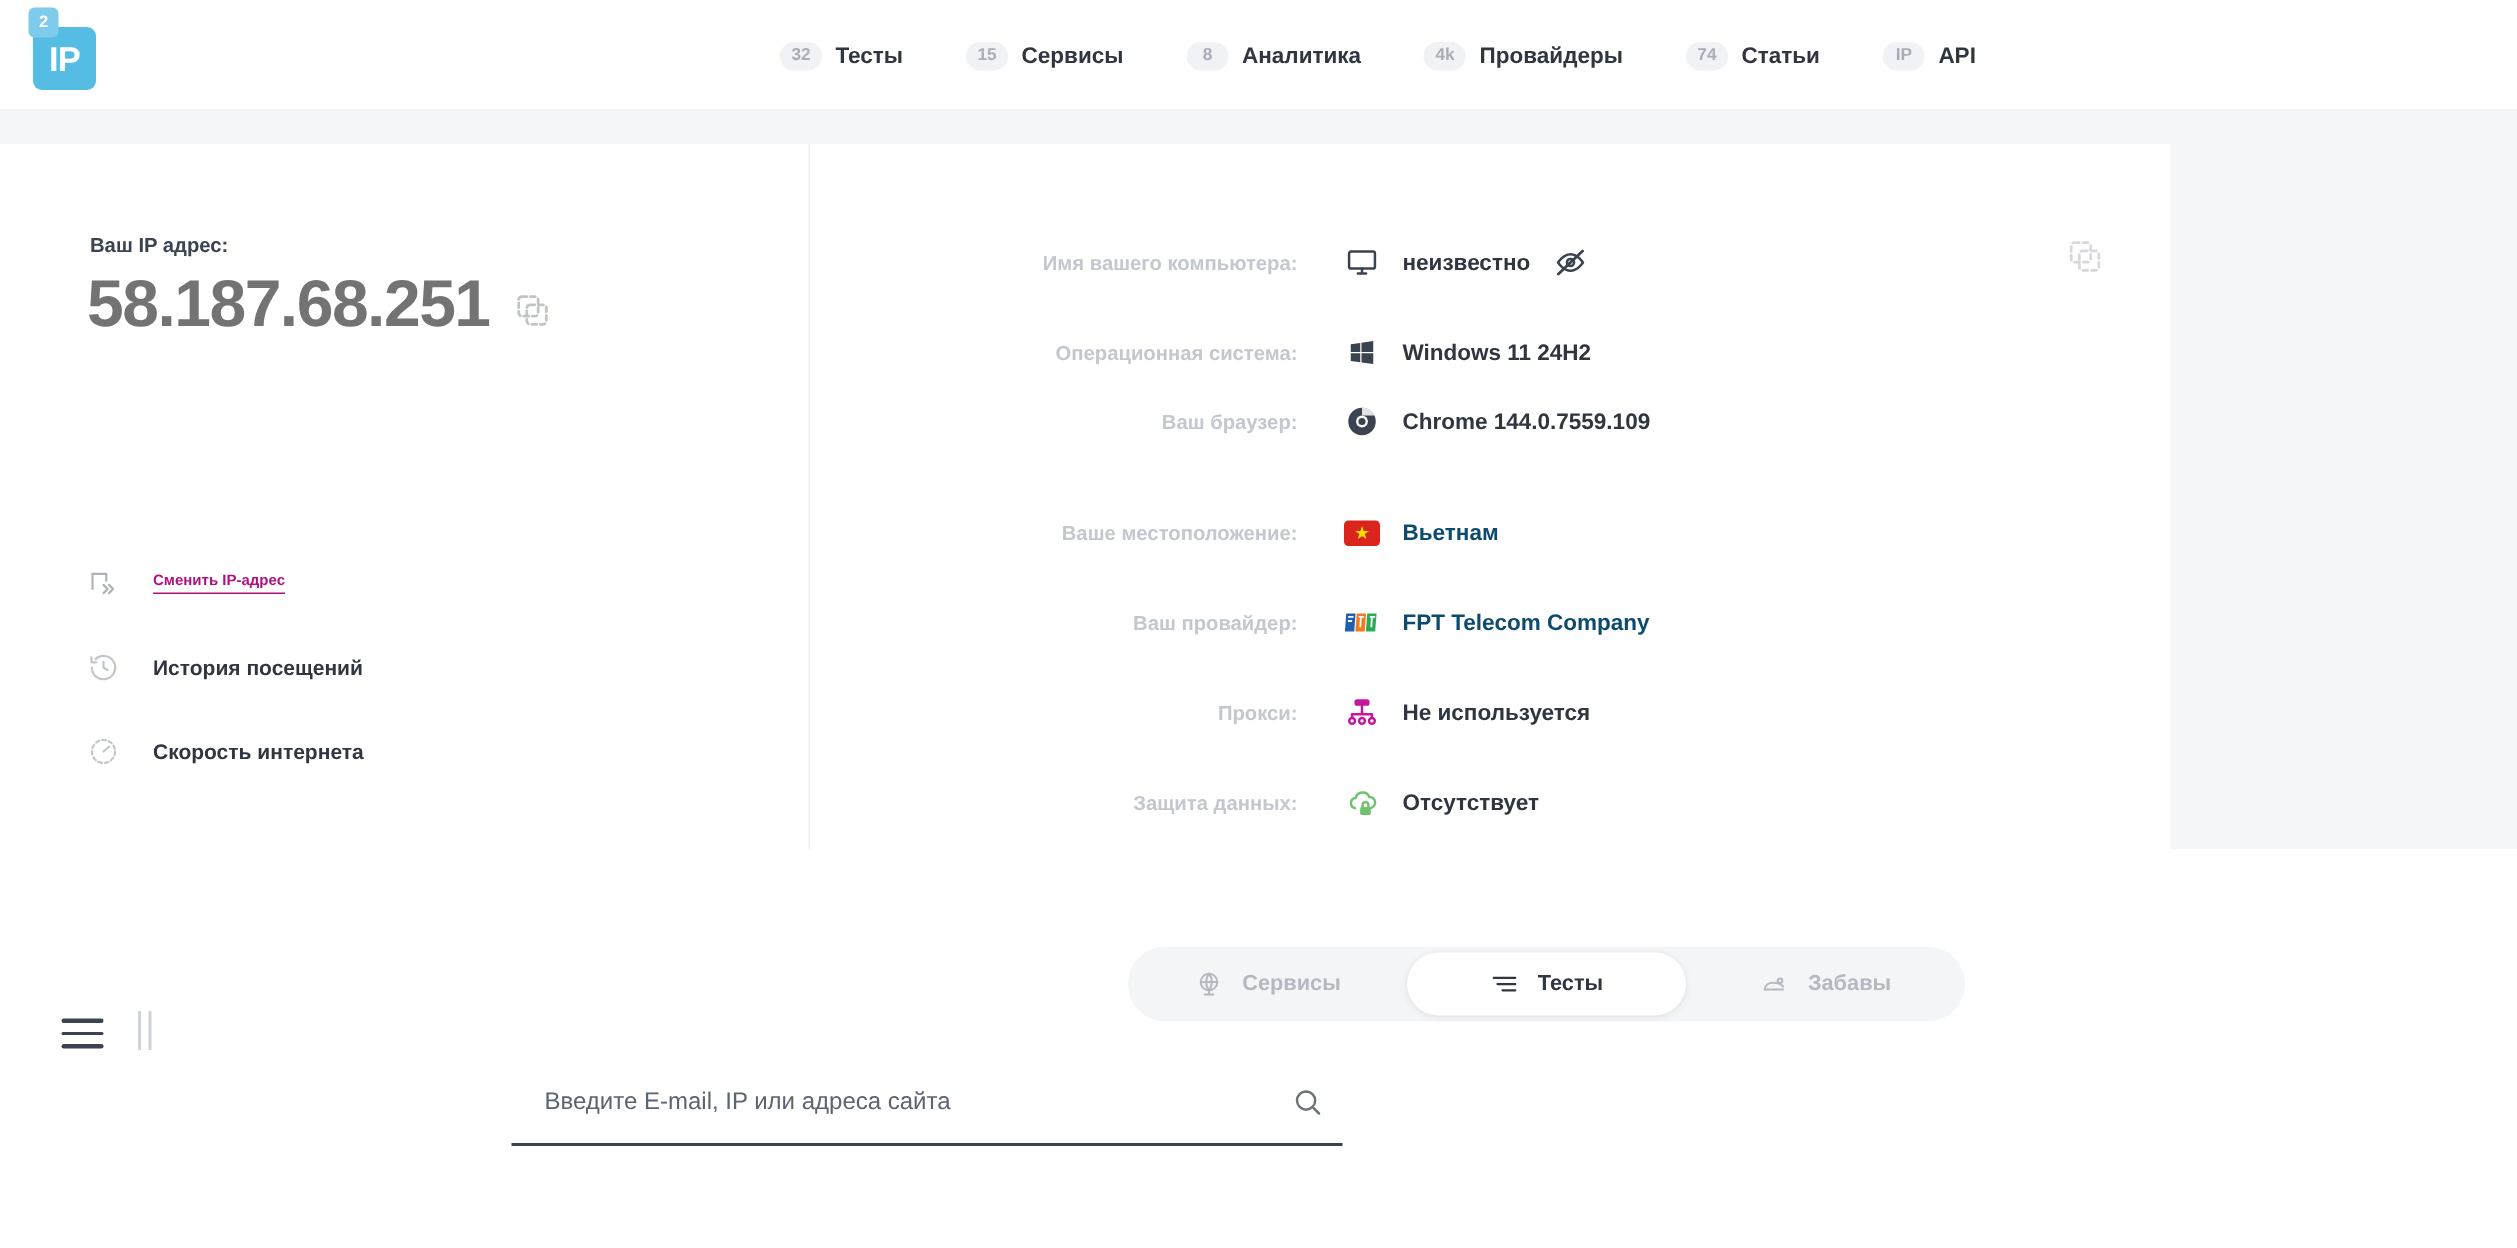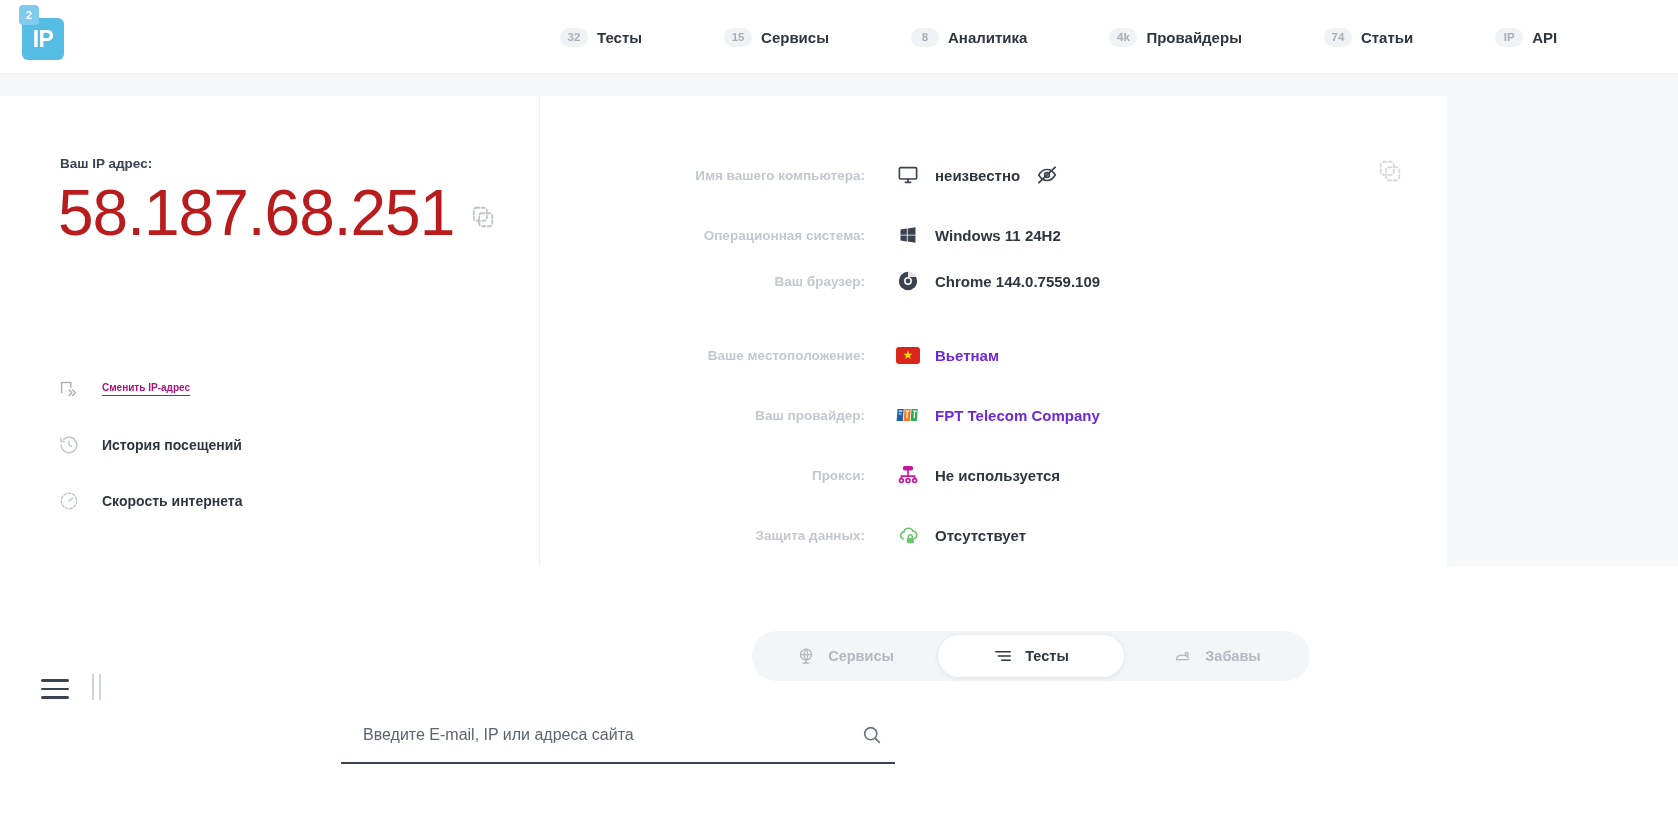--- a/index.html
+++ b/index.html
@@ -44,7 +44,7 @@
     min-width:28px; height:19px; padding:0 7px;
     background:#f1f2f5; border-radius:10px;
     color:#a9adb7; font-size:11.5px; font-weight:600;
-    display:flex; align-items:center; justify-content:center;margin-left:40px;
+    display:flex; align-items:center; justify-content:center;
   }
   .nav-label { color:#2f3640; font-size:15px; font-weight:600; }
 

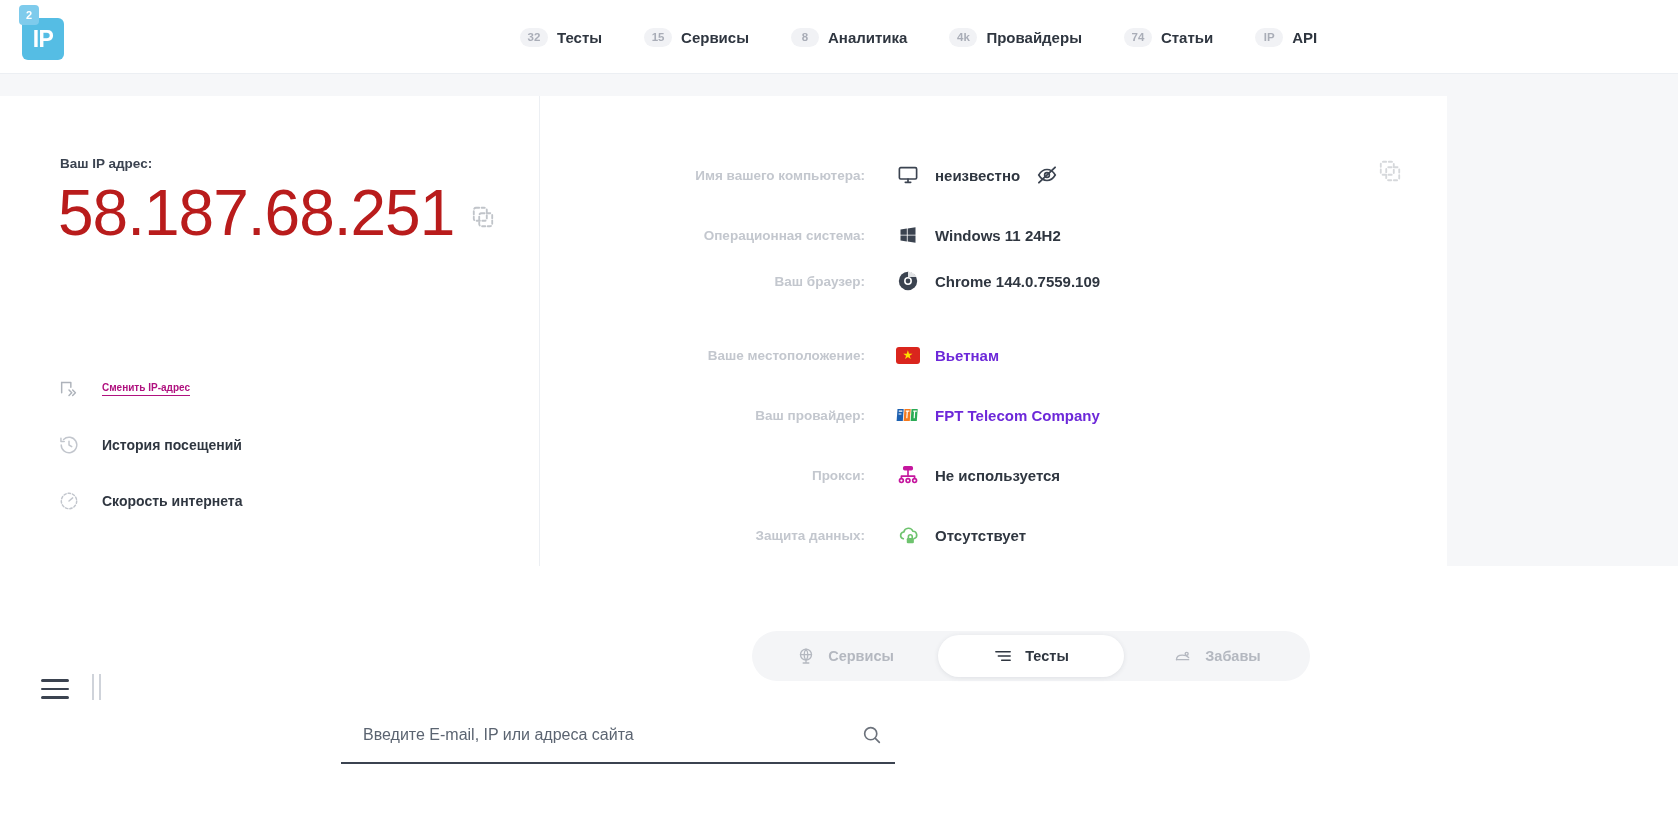--- a/index.html
+++ b/index.html
@@ -72,7 +72,7 @@
     display:flex; align-items:center; gap:16px;
   }
   .ip-value {
-    color:#b91c1c; font-size:64px; font-weight:400; letter-spacing:-1px;
+    color:#737373; font-size:44px; font-weight:700; letter-spacing:-1px;
     line-height:1;
   }
   .copy-ico { width:26px; height:26px; opacity:.55; cursor:pointer; margin-top:8px;}

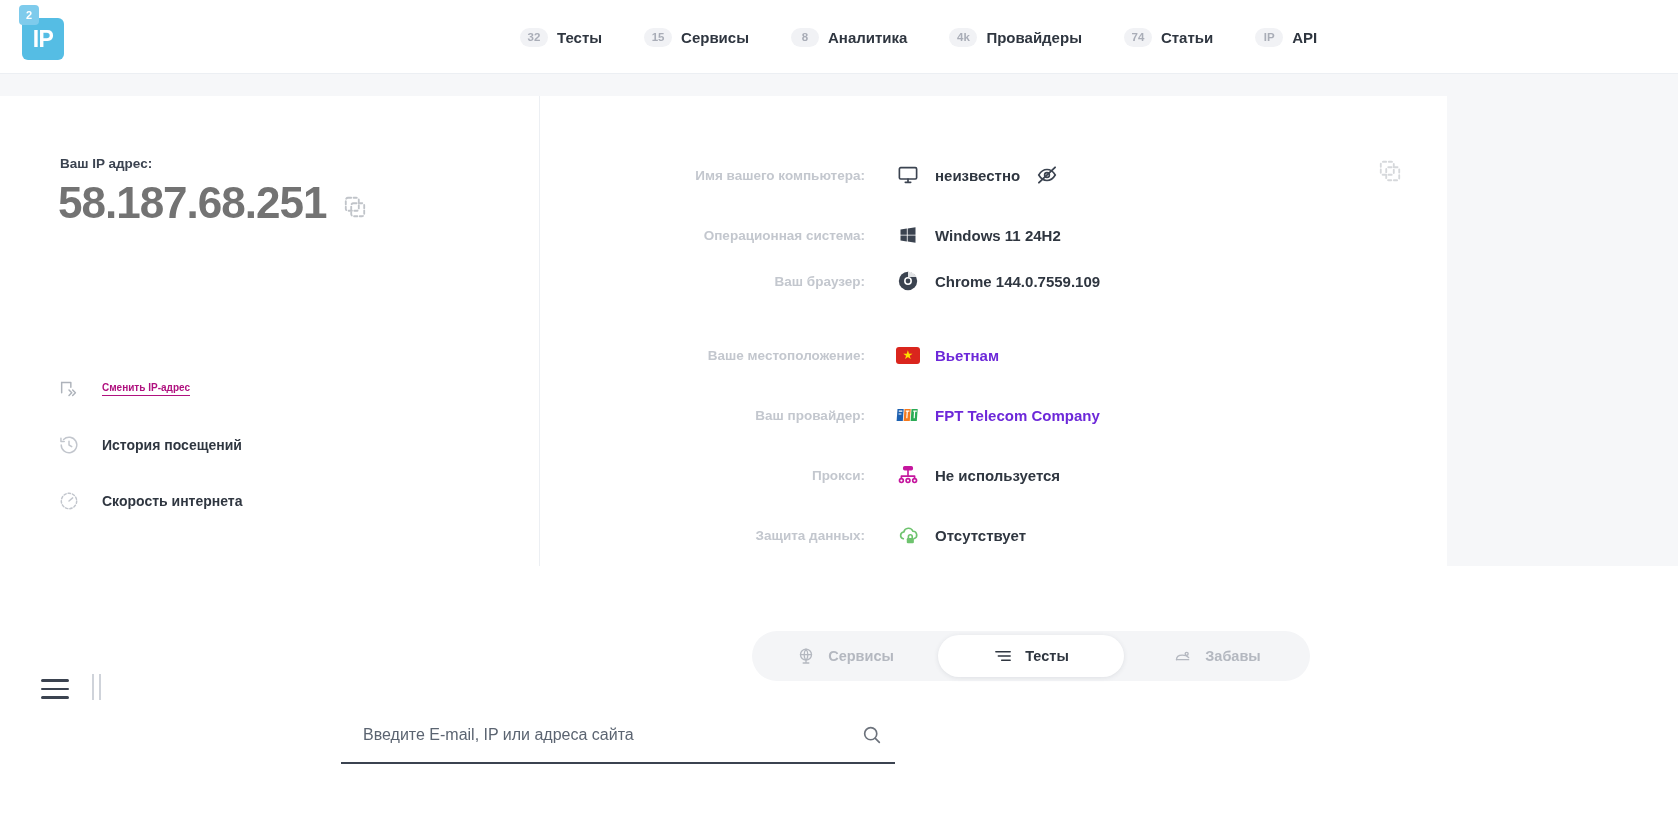--- a/index.html
+++ b/index.html
@@ -106,7 +106,7 @@
     margin-left:14px; color:#2f3640; font-size:15px; font-weight:700;
     display:flex; align-items:center; gap:16px;
   }
-  .detail-value.link { color:#6d28d9; }
+  .detail-value.link { color:#0c4a6e; }
   .eye-off { width:22px; height:22px; cursor:pointer; }
   .card-corner {
     position:absolute; right:44px; top:62px; width:26px; height:26px;

